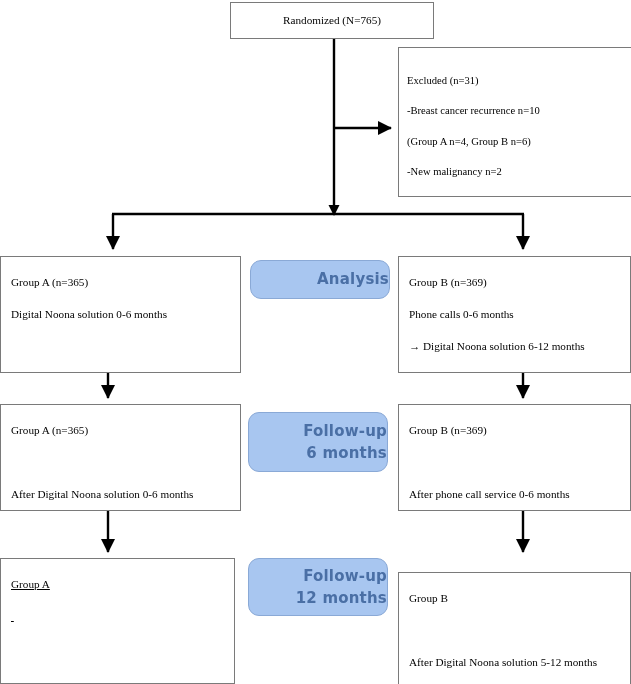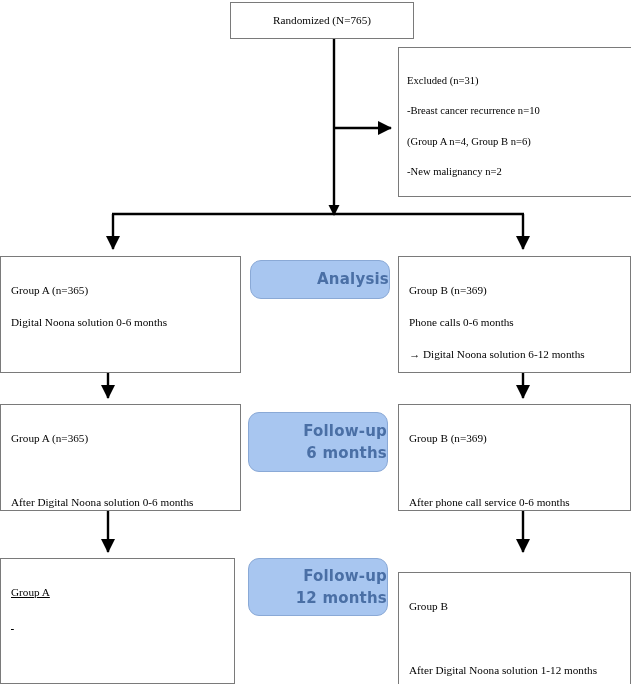--- a/index.html
+++ b/index.html
@@ -98,7 +98,7 @@
     <line x1="523" y1="510" x2="523" y2="552" stroke="#000" stroke-width="2.4" marker-end="url(#arrowhead)"></line>
   </svg>
 
-  <div class="node-box centered" style="left:230px; top:2px; width:184px; height:37px;">
+  <div class="node-box centered" style="left:230px; top:2px; width:204px; height:37px;">
     <span>Randomized (N=765)</span>
   </div>
 

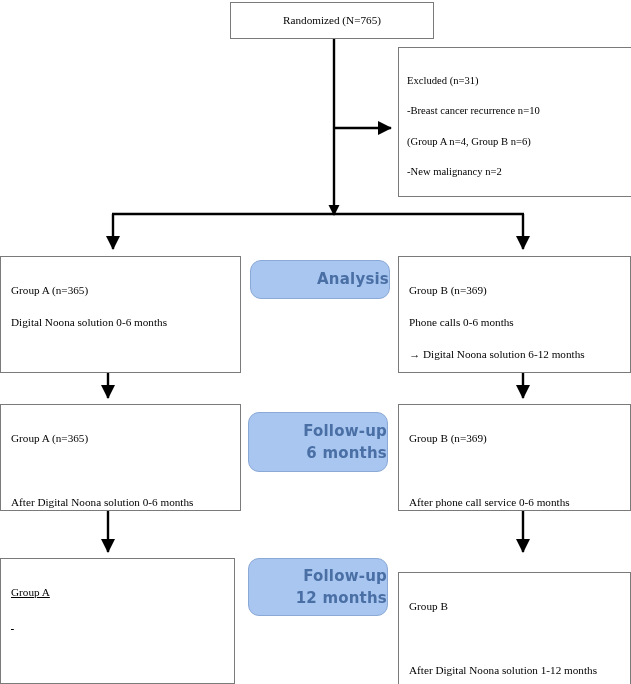--- a/index.html
+++ b/index.html
@@ -33,7 +33,7 @@
     box-sizing: border-box;
     background: #ffffff;
     border: 1px solid #7a7a7a;
-    padding: 10px 8px 8px 10px;
+    padding: 2px 8px 8px 10px;
     font-size: 11.2px;
     line-height: 1.42;
     color: #000;

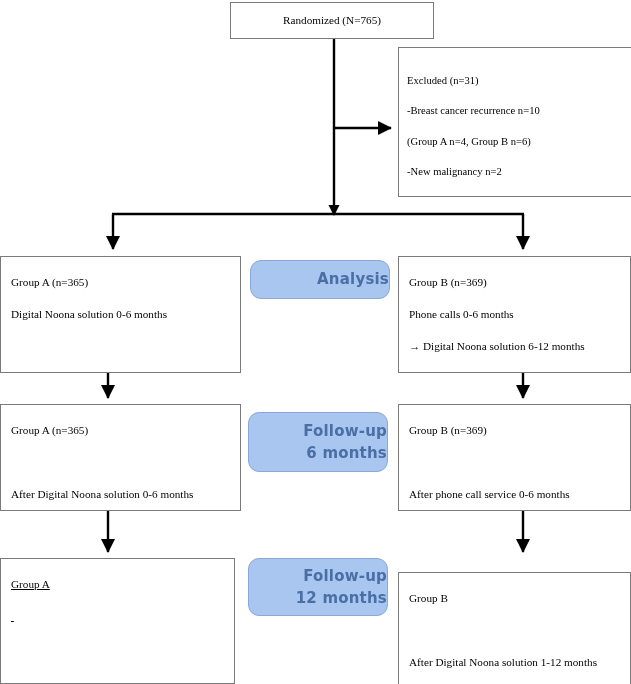--- a/index.html
+++ b/index.html
@@ -159,7 +159,7 @@
   <div class="node-box" style="left:398px; top:572px; width:233px; height:118px;">
     <span class="excl-line">Group B</span>
     <span class="excl-line">&nbsp;</span>
-    <span class="excl-line">After Digital Noona solution 1-12 months</span>
+    <span class="excl-line">After Digital Noona solution 5-12 months</span>
   </div>
 
 </div>

